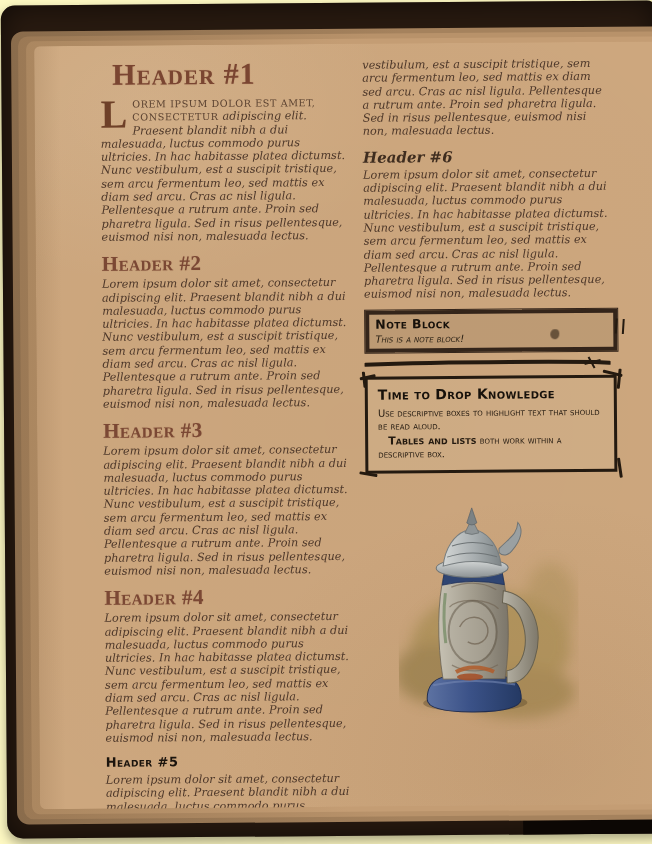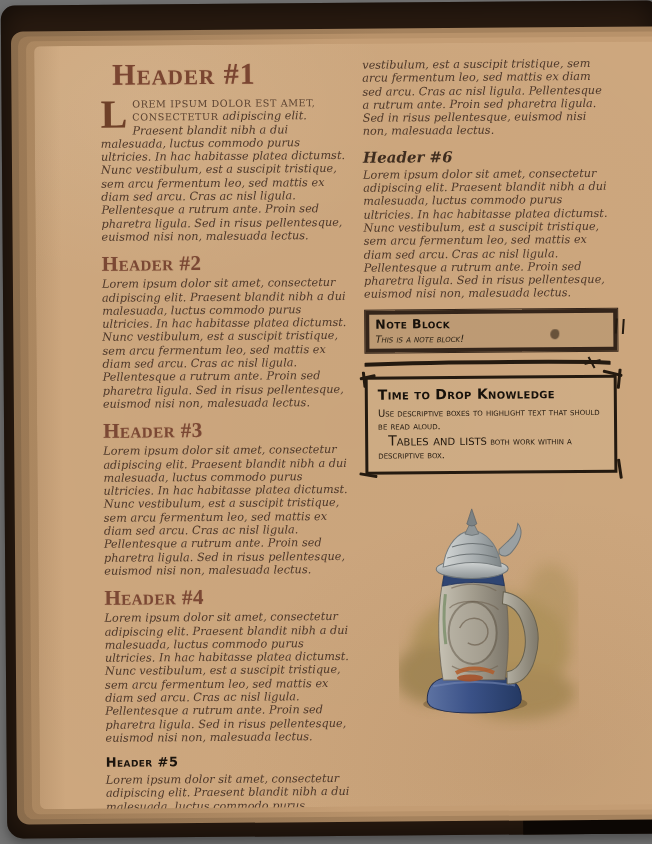--- a/index.html
+++ b/index.html
@@ -3,7 +3,7 @@
 <meta charset="utf-8">
 <style>
   html,body{margin:0;padding:0;background:#ffffff;}
-  .canvas{position:relative;width:652px;height:844px;background:#737373;overflow:hidden;
+  .canvas{position:relative;width:652px;height:844px;background:#fef9c3;overflow:hidden;
           font-family:"Liberation Sans",sans-serif;}
   
   .book{position:absolute;left:4px;top:3px;width:656px;height:833px;background:#281a10;

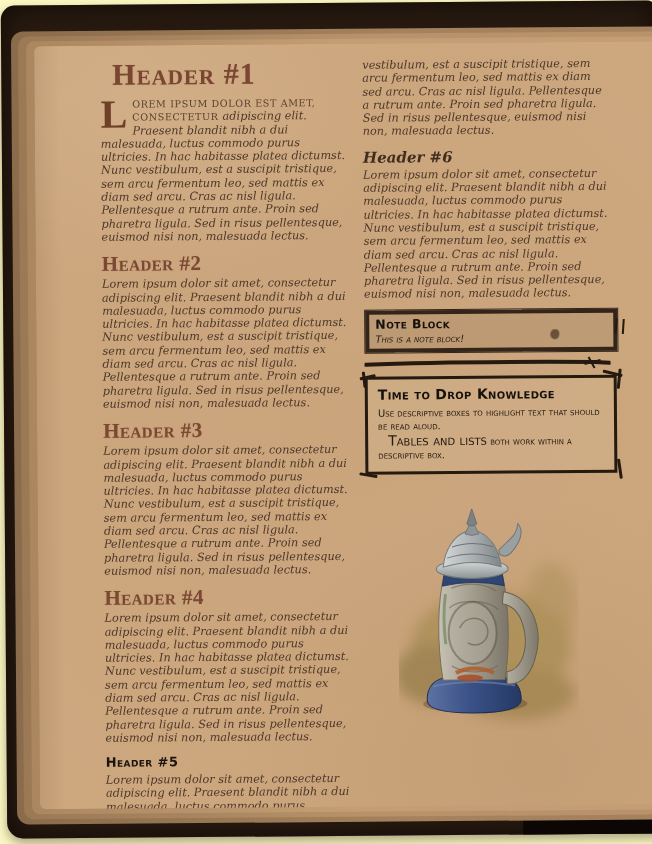--- a/index.html
+++ b/index.html
@@ -69,7 +69,7 @@
   .desc-p{font-family:"DejaVu Sans",sans-serif;font-variant:small-caps;font-size:10px;
      line-height:13px;color:#241a10;margin:4px 0 0 0;}
   .desc-p.second{text-indent:10px;margin-top:2px;}
-  .desc-p .bold-lead{font-weight:400;font-size:14px;}
+  .desc-p .bold-lead{font-weight:700;font-size:11px;}
   
   .stein-wrap{position:relative;margin:12px 0 0 32px;width:180px;height:245px;}
   

